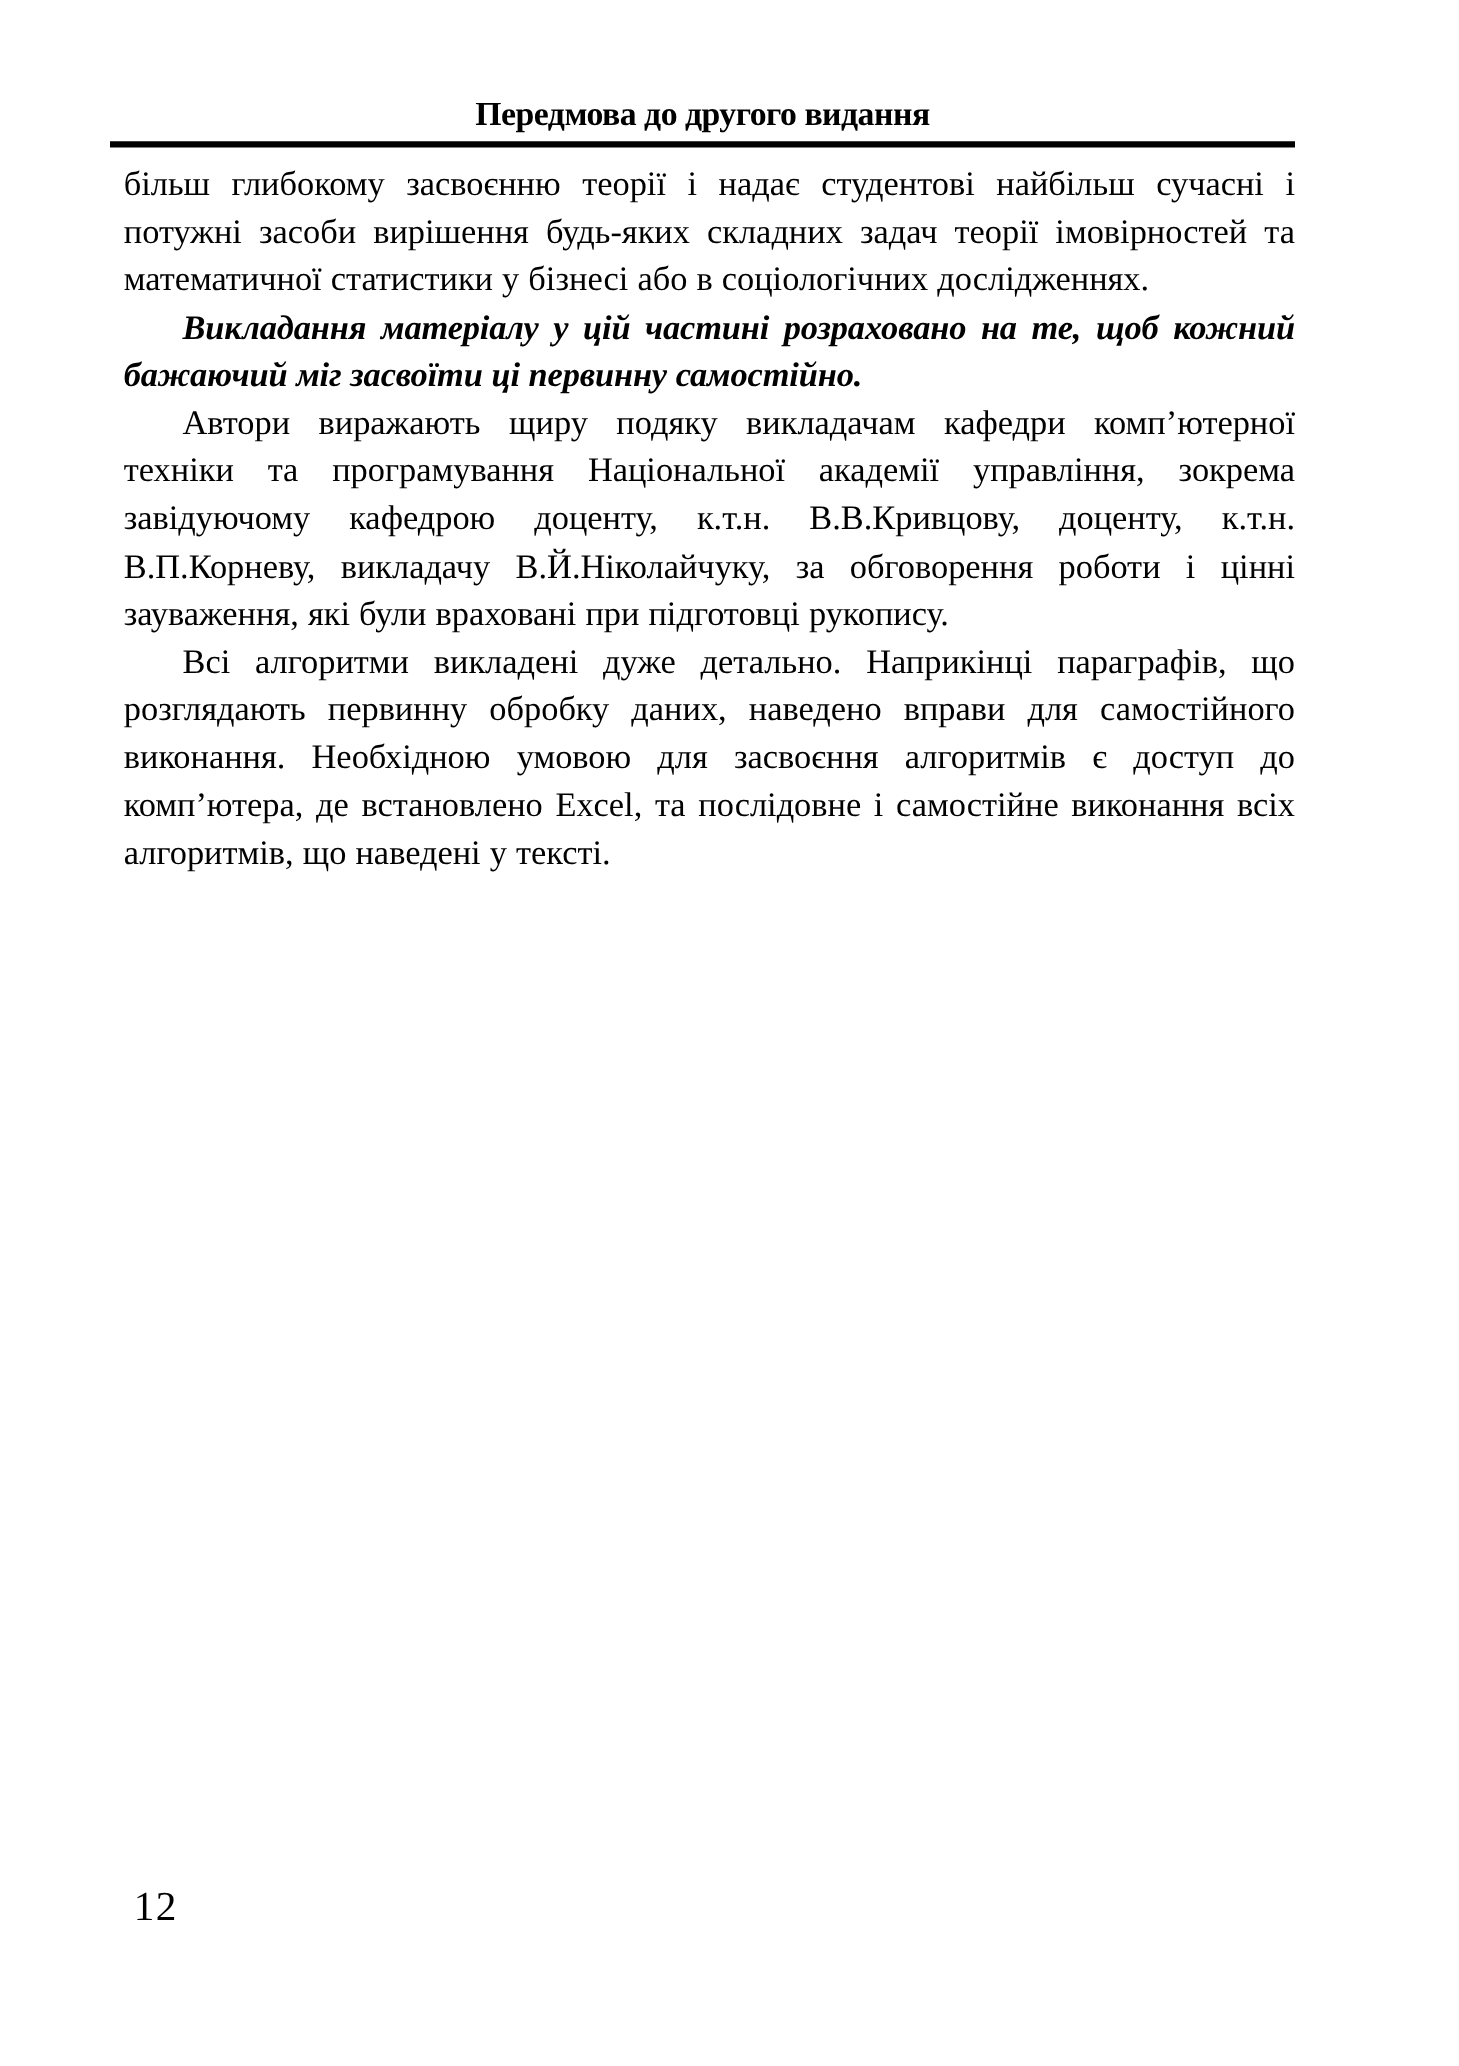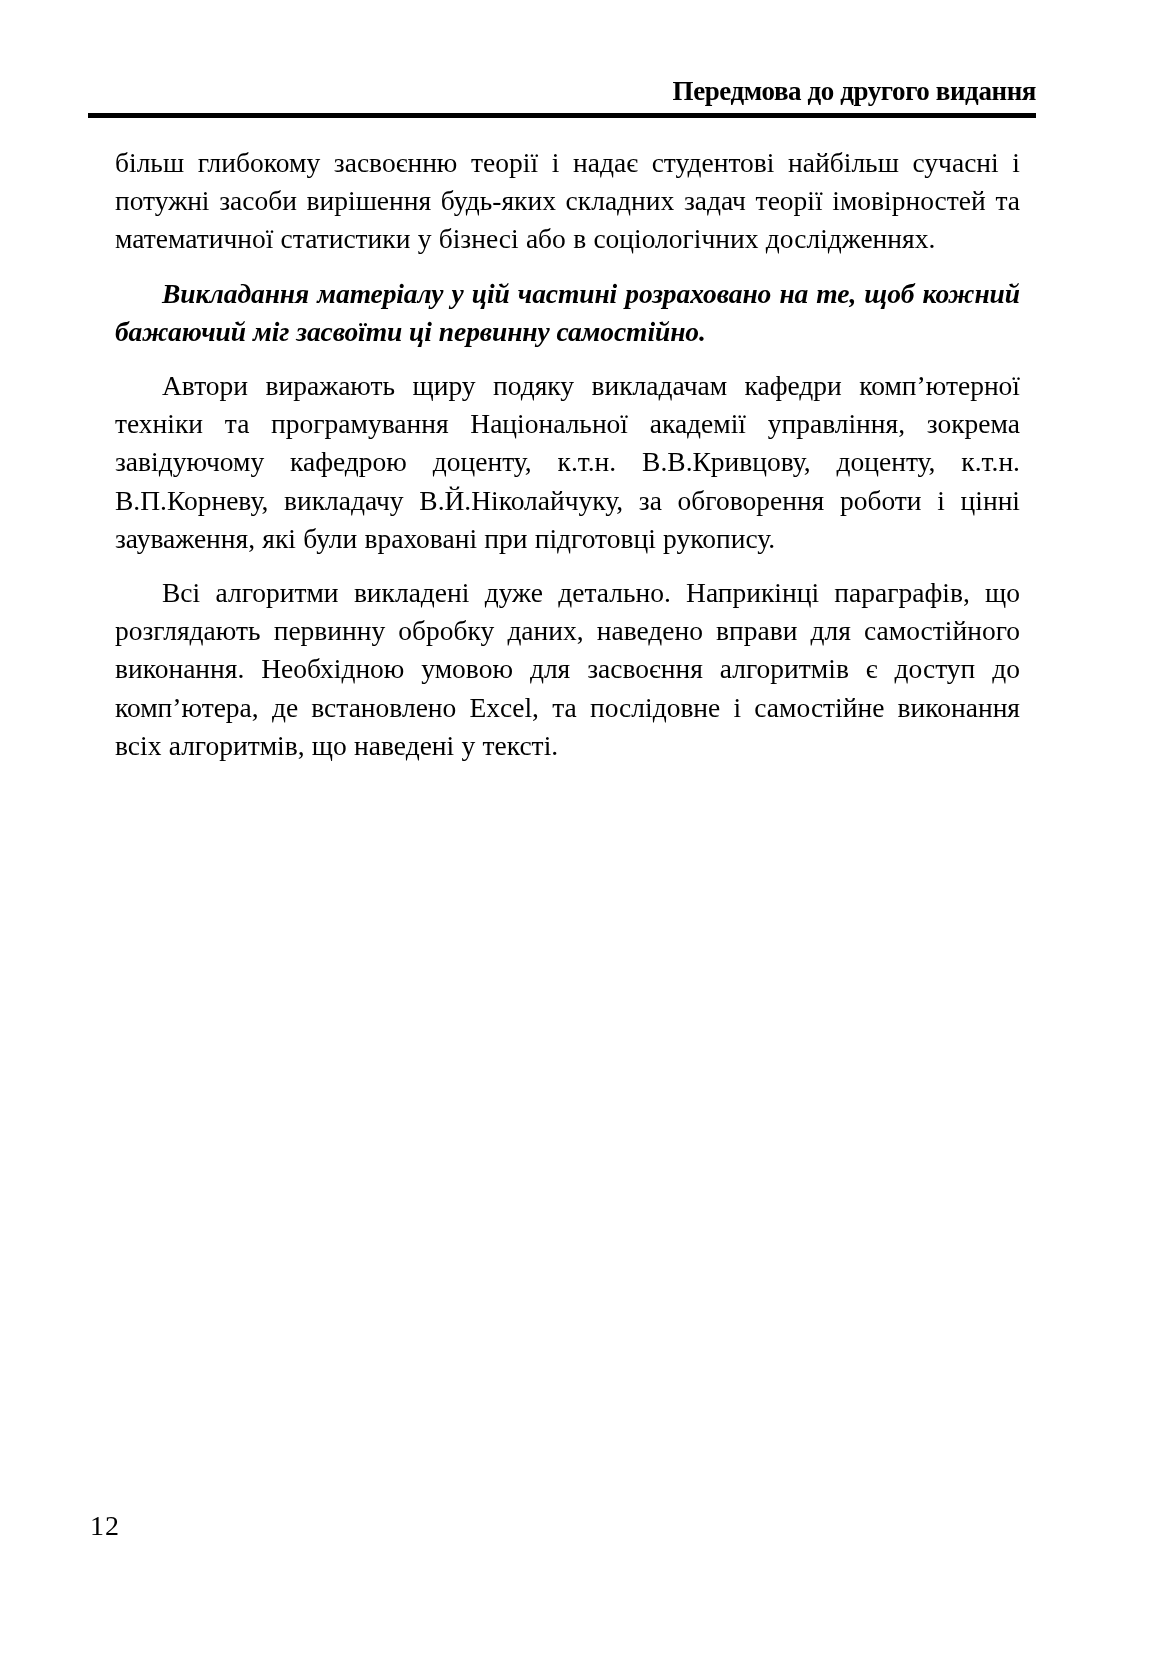--- a/index.html
+++ b/index.html
@@ -23,7 +23,7 @@
     left: 88px;
     top: 76px;
     width: 948px;
-    text-align: right;
+    text-align: center;
     font-family: "Liberation Serif", "DejaVu Serif", serif;
     font-weight: bold;
     font-size: 27px;

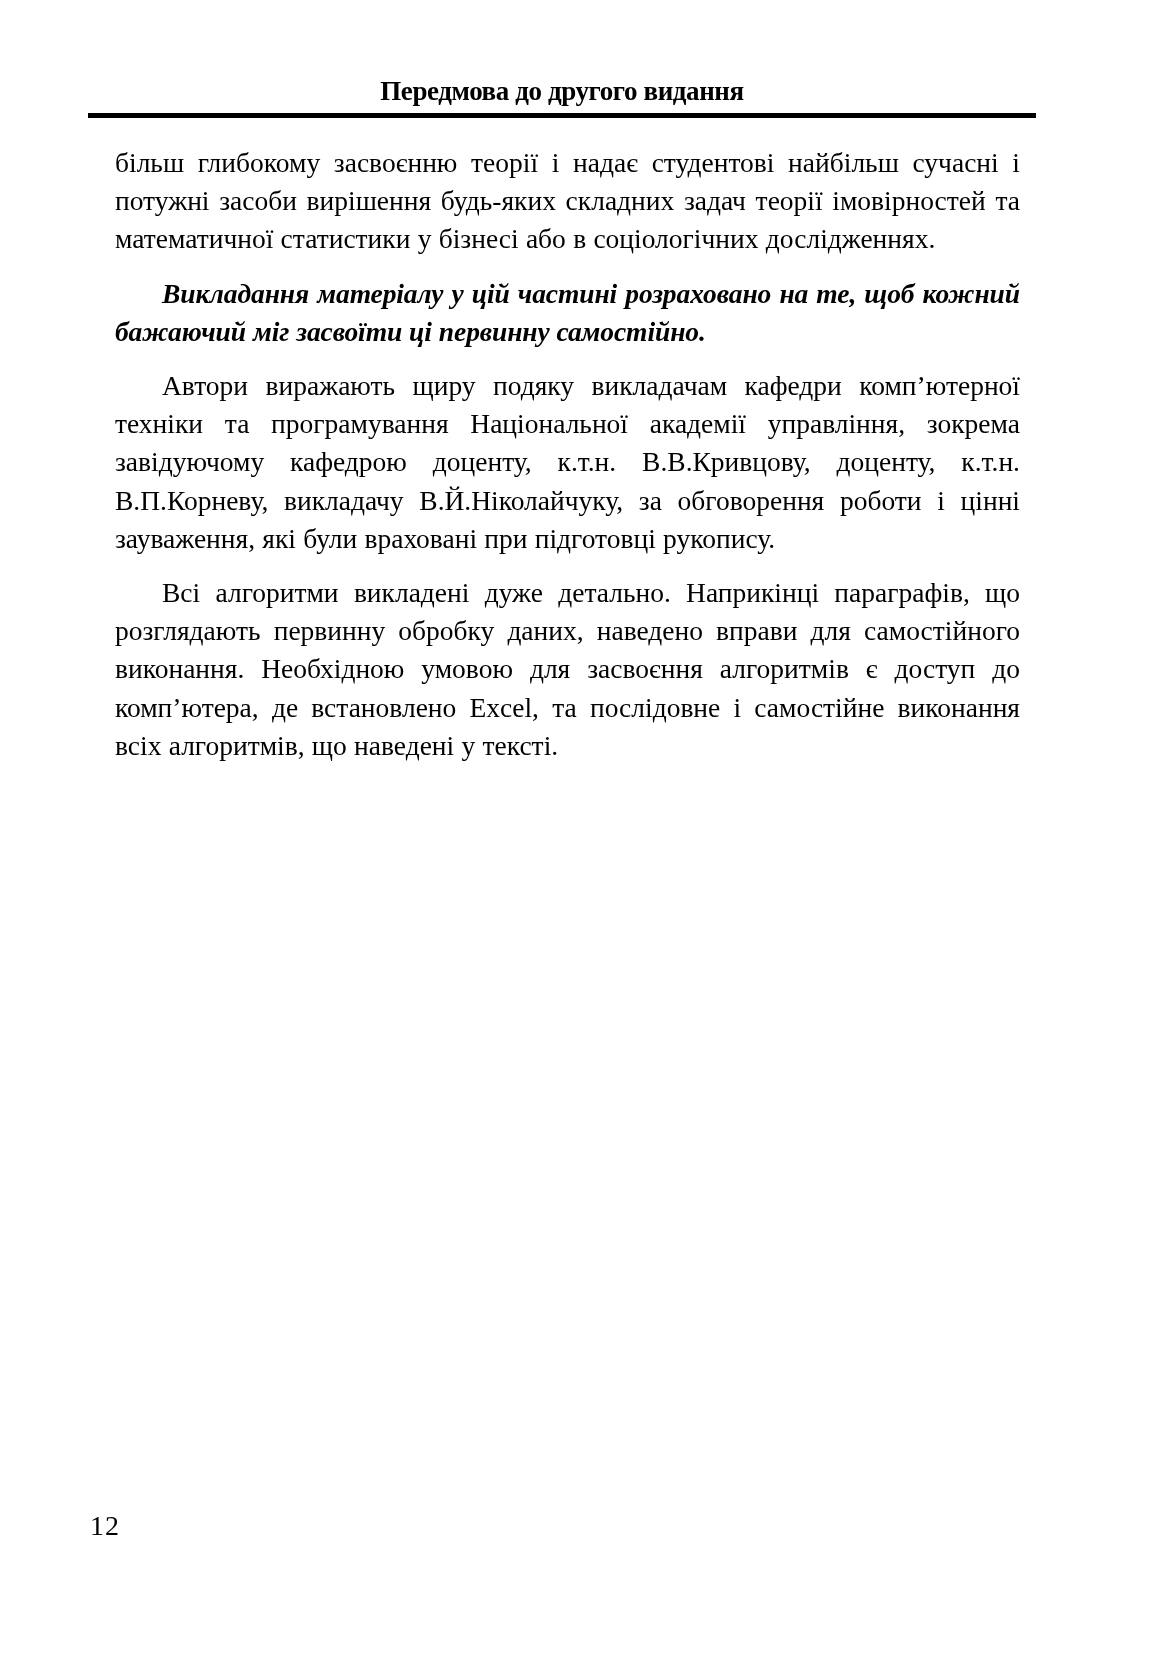--- a/index.html
+++ b/index.html
@@ -48,7 +48,7 @@
     width: 937px;
   }
   .para {
-    margin: 16px;
+    margin: 0;
     text-align: justify;
     text-justify: inter-word;
     font-size: 27.5px;

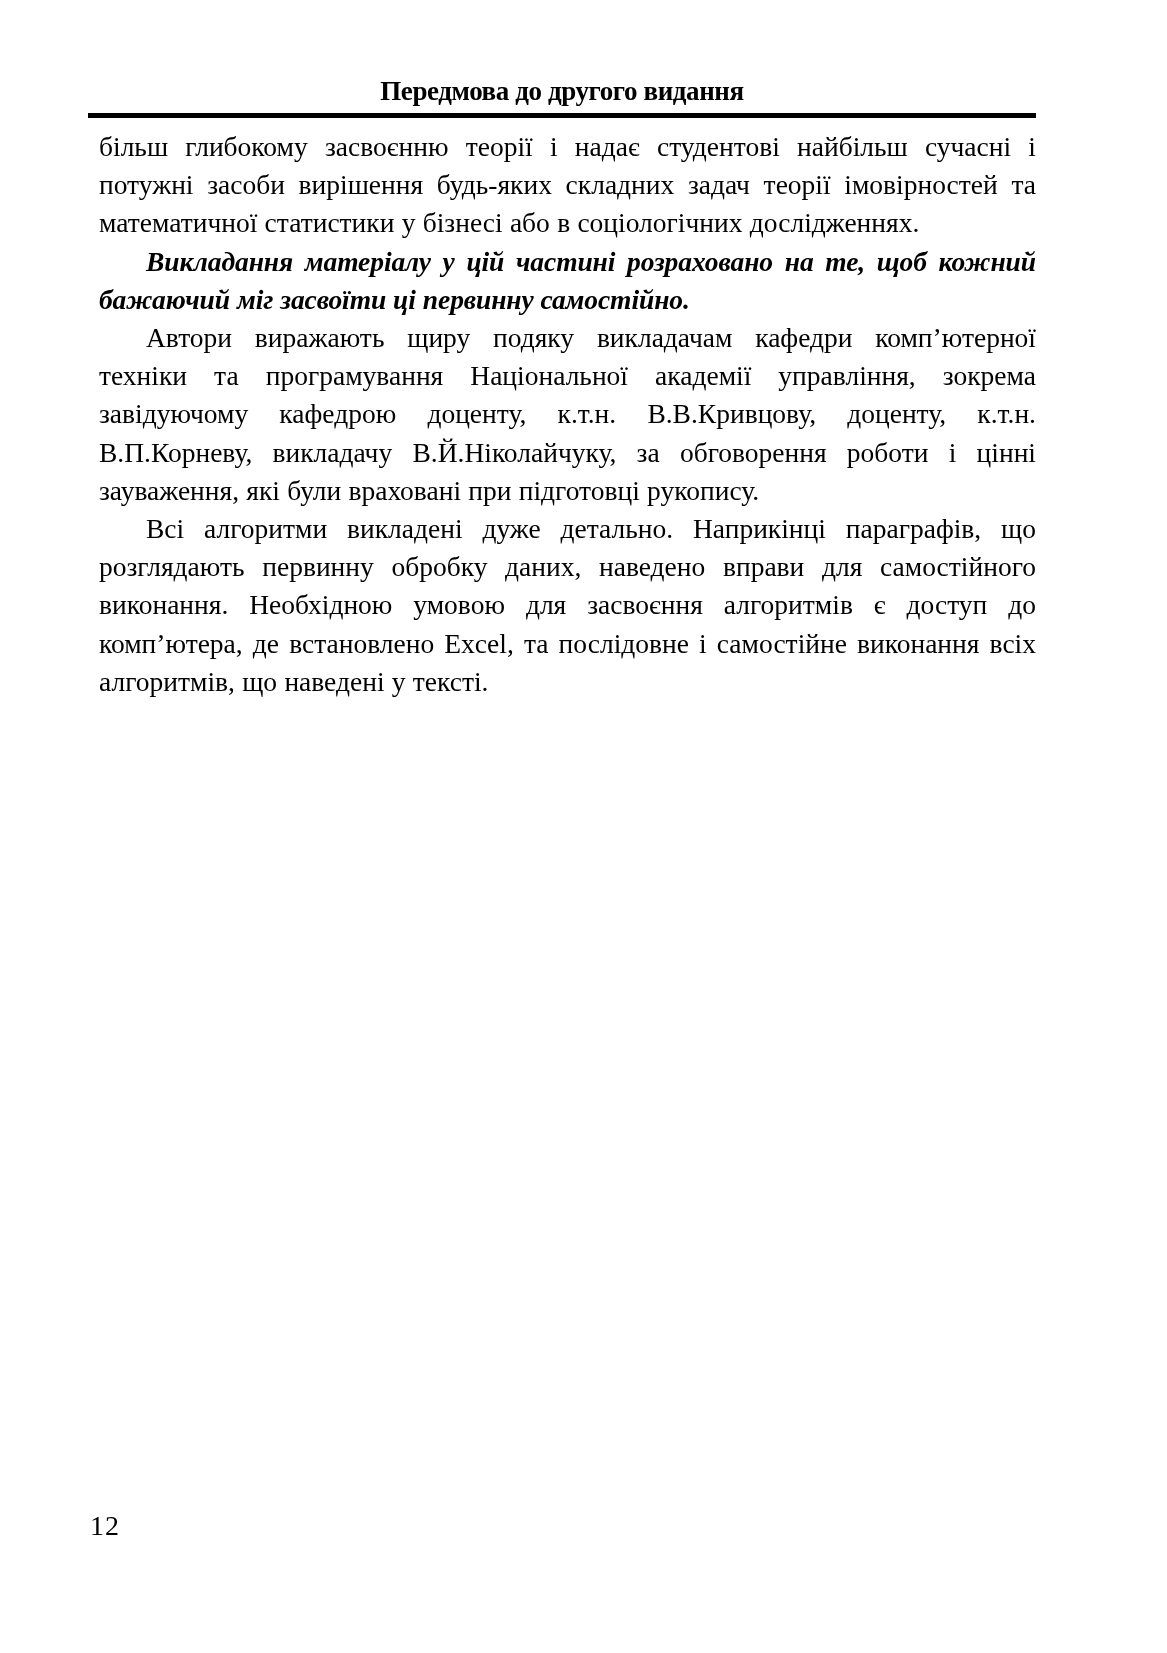--- a/index.html
+++ b/index.html
@@ -70,9 +70,9 @@
   
   .folio {
     position: absolute;
-    left: 90px;
+    left: 107px;
     top: 1510px;
-    font-size: 28px;
+    font-size: 33px;
     line-height: 32px;
     letter-spacing: 1px;
   }

